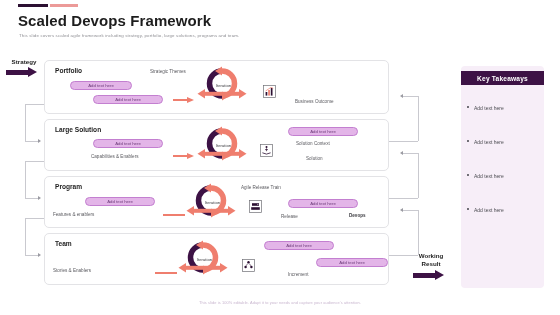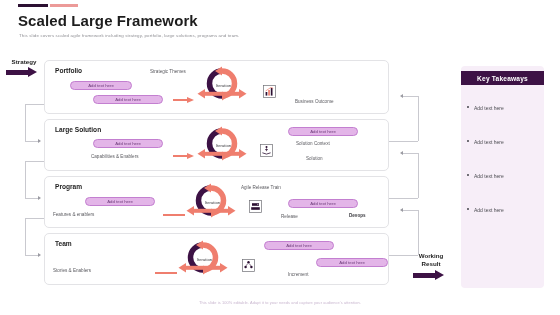--- a/index.html
+++ b/index.html
@@ -134,7 +134,7 @@
   <div class="accent-bar" id="accent-dark"></div>
   <div class="accent-bar" id="accent-pink"></div>
 
-  <div id="page-title">Scaled Large Framework</div>
+  <div id="page-title">Scaled Devops Framework</div>
   <div id="page-subtitle">This slide covers scaled agile framework including strategy, portfolio, large solutions, programs and team.</div>
 
   <div id="strategy-group">

